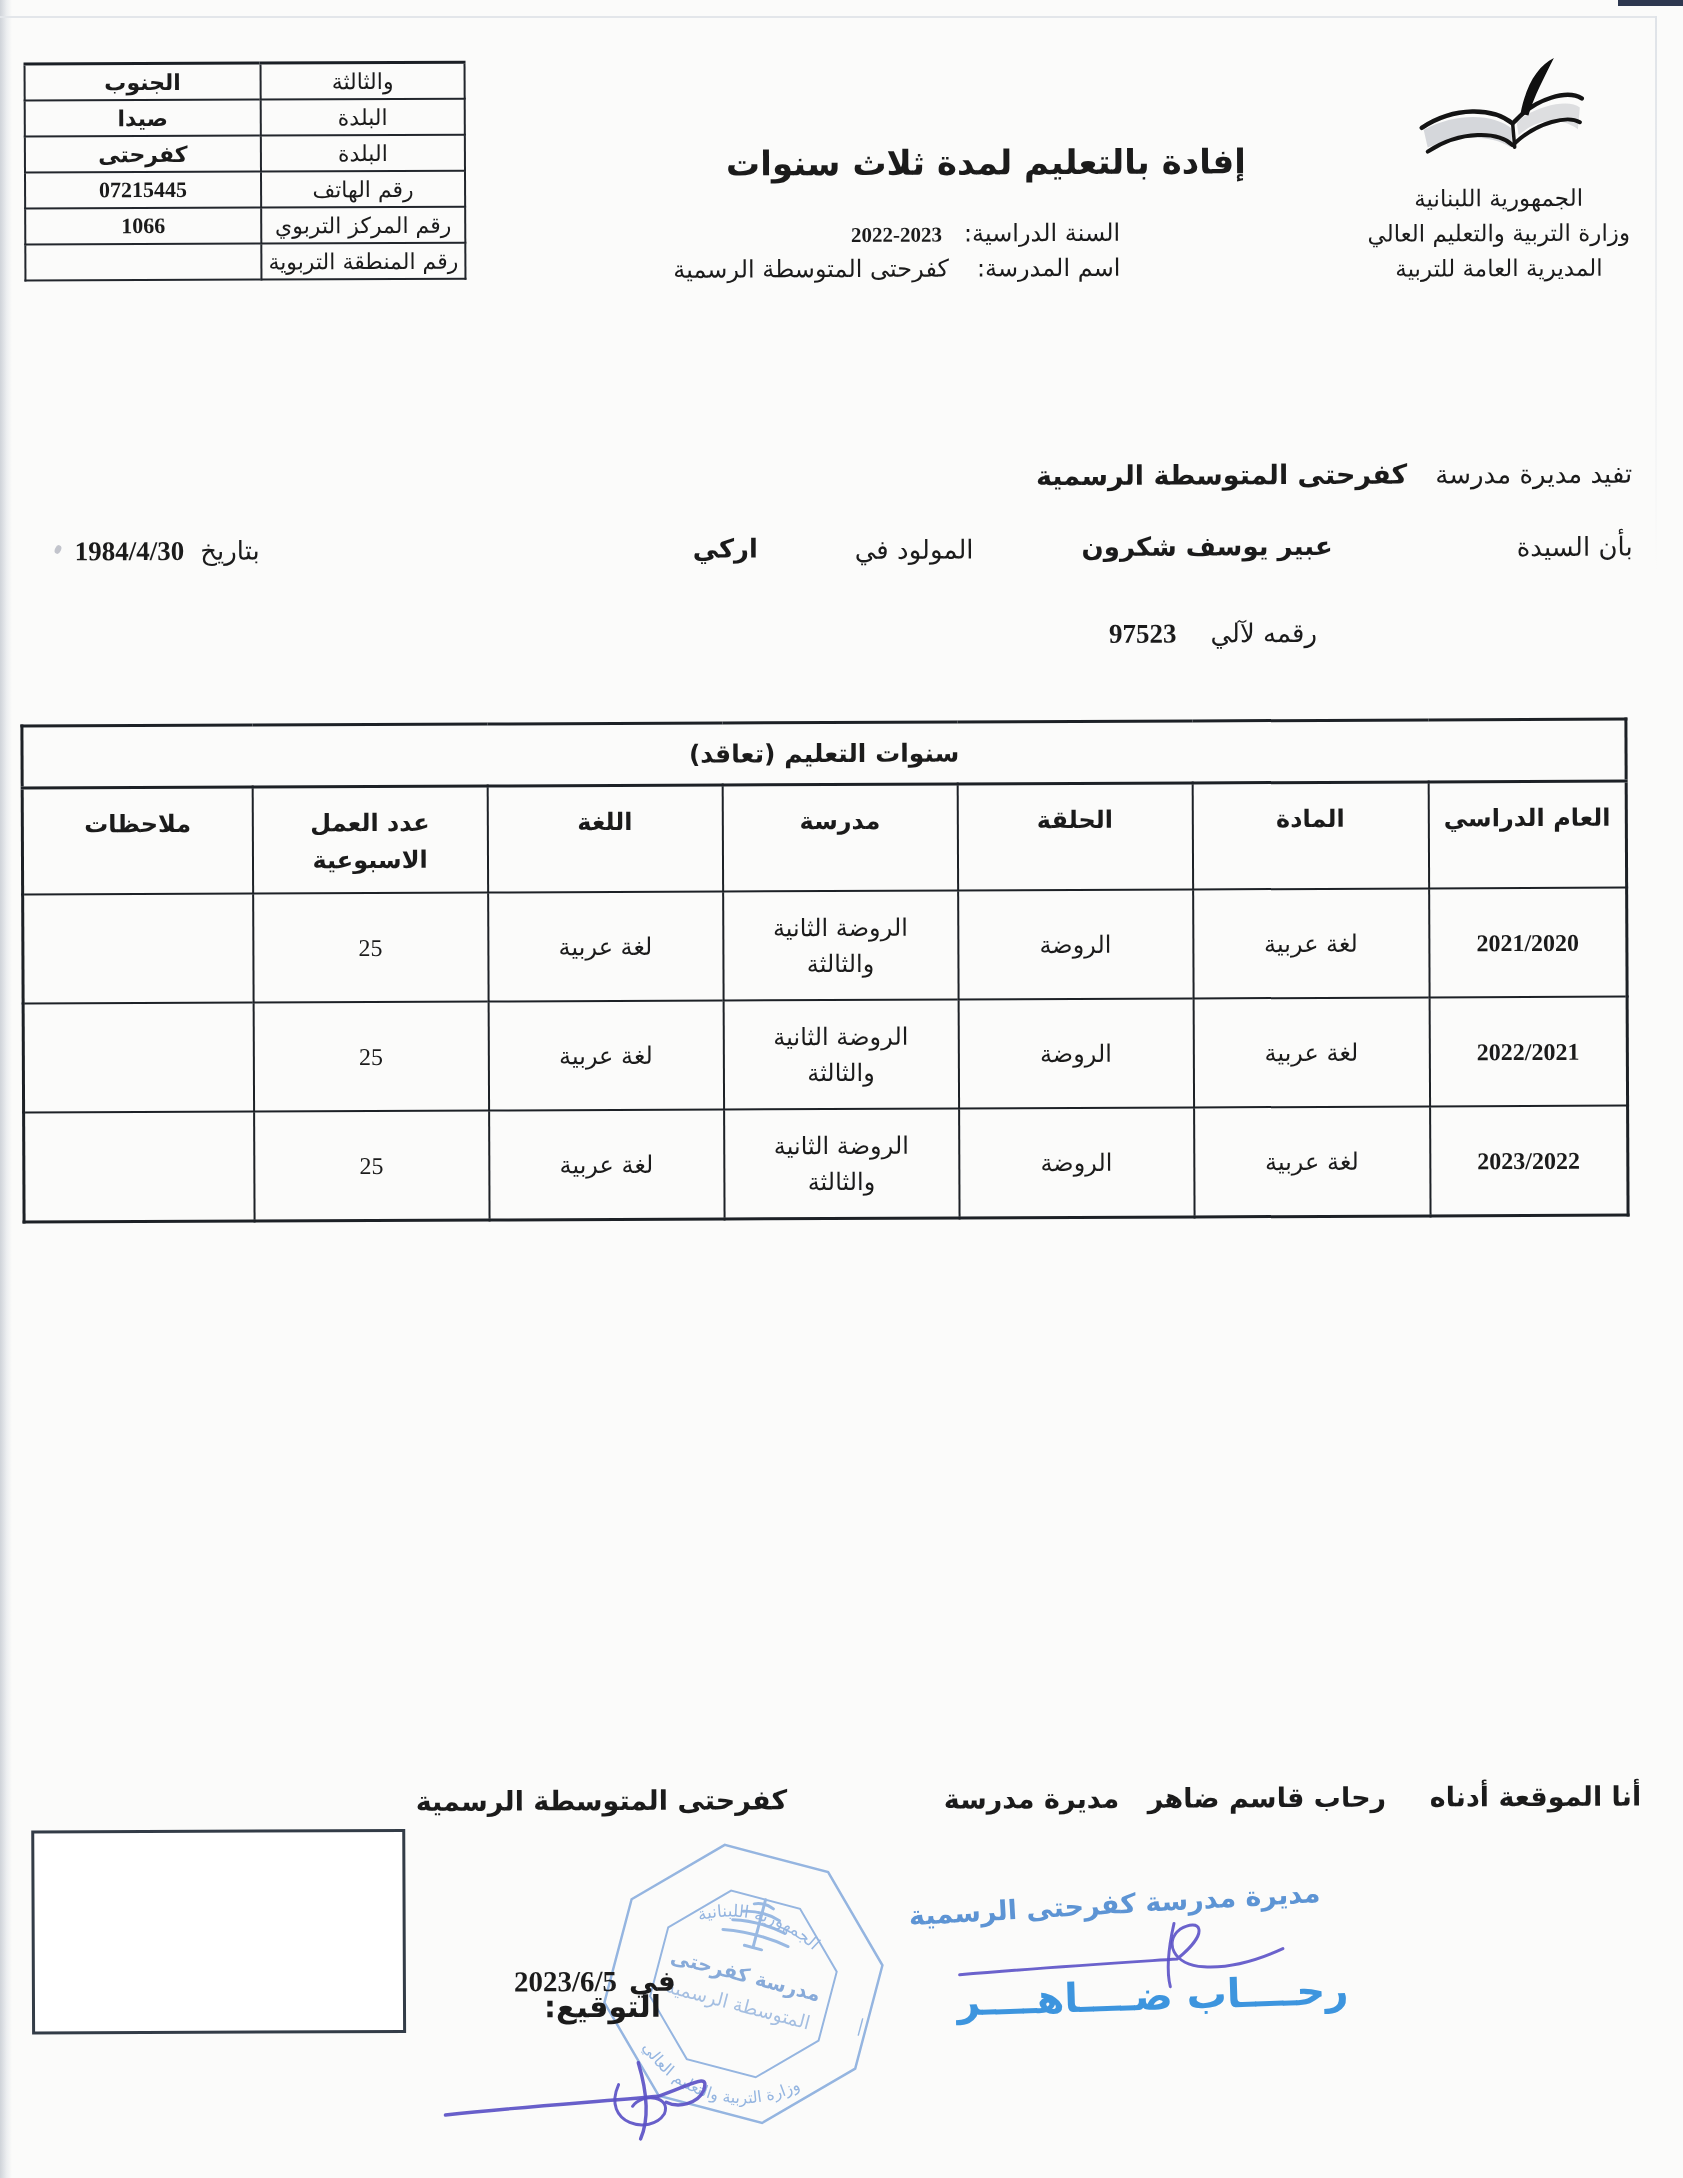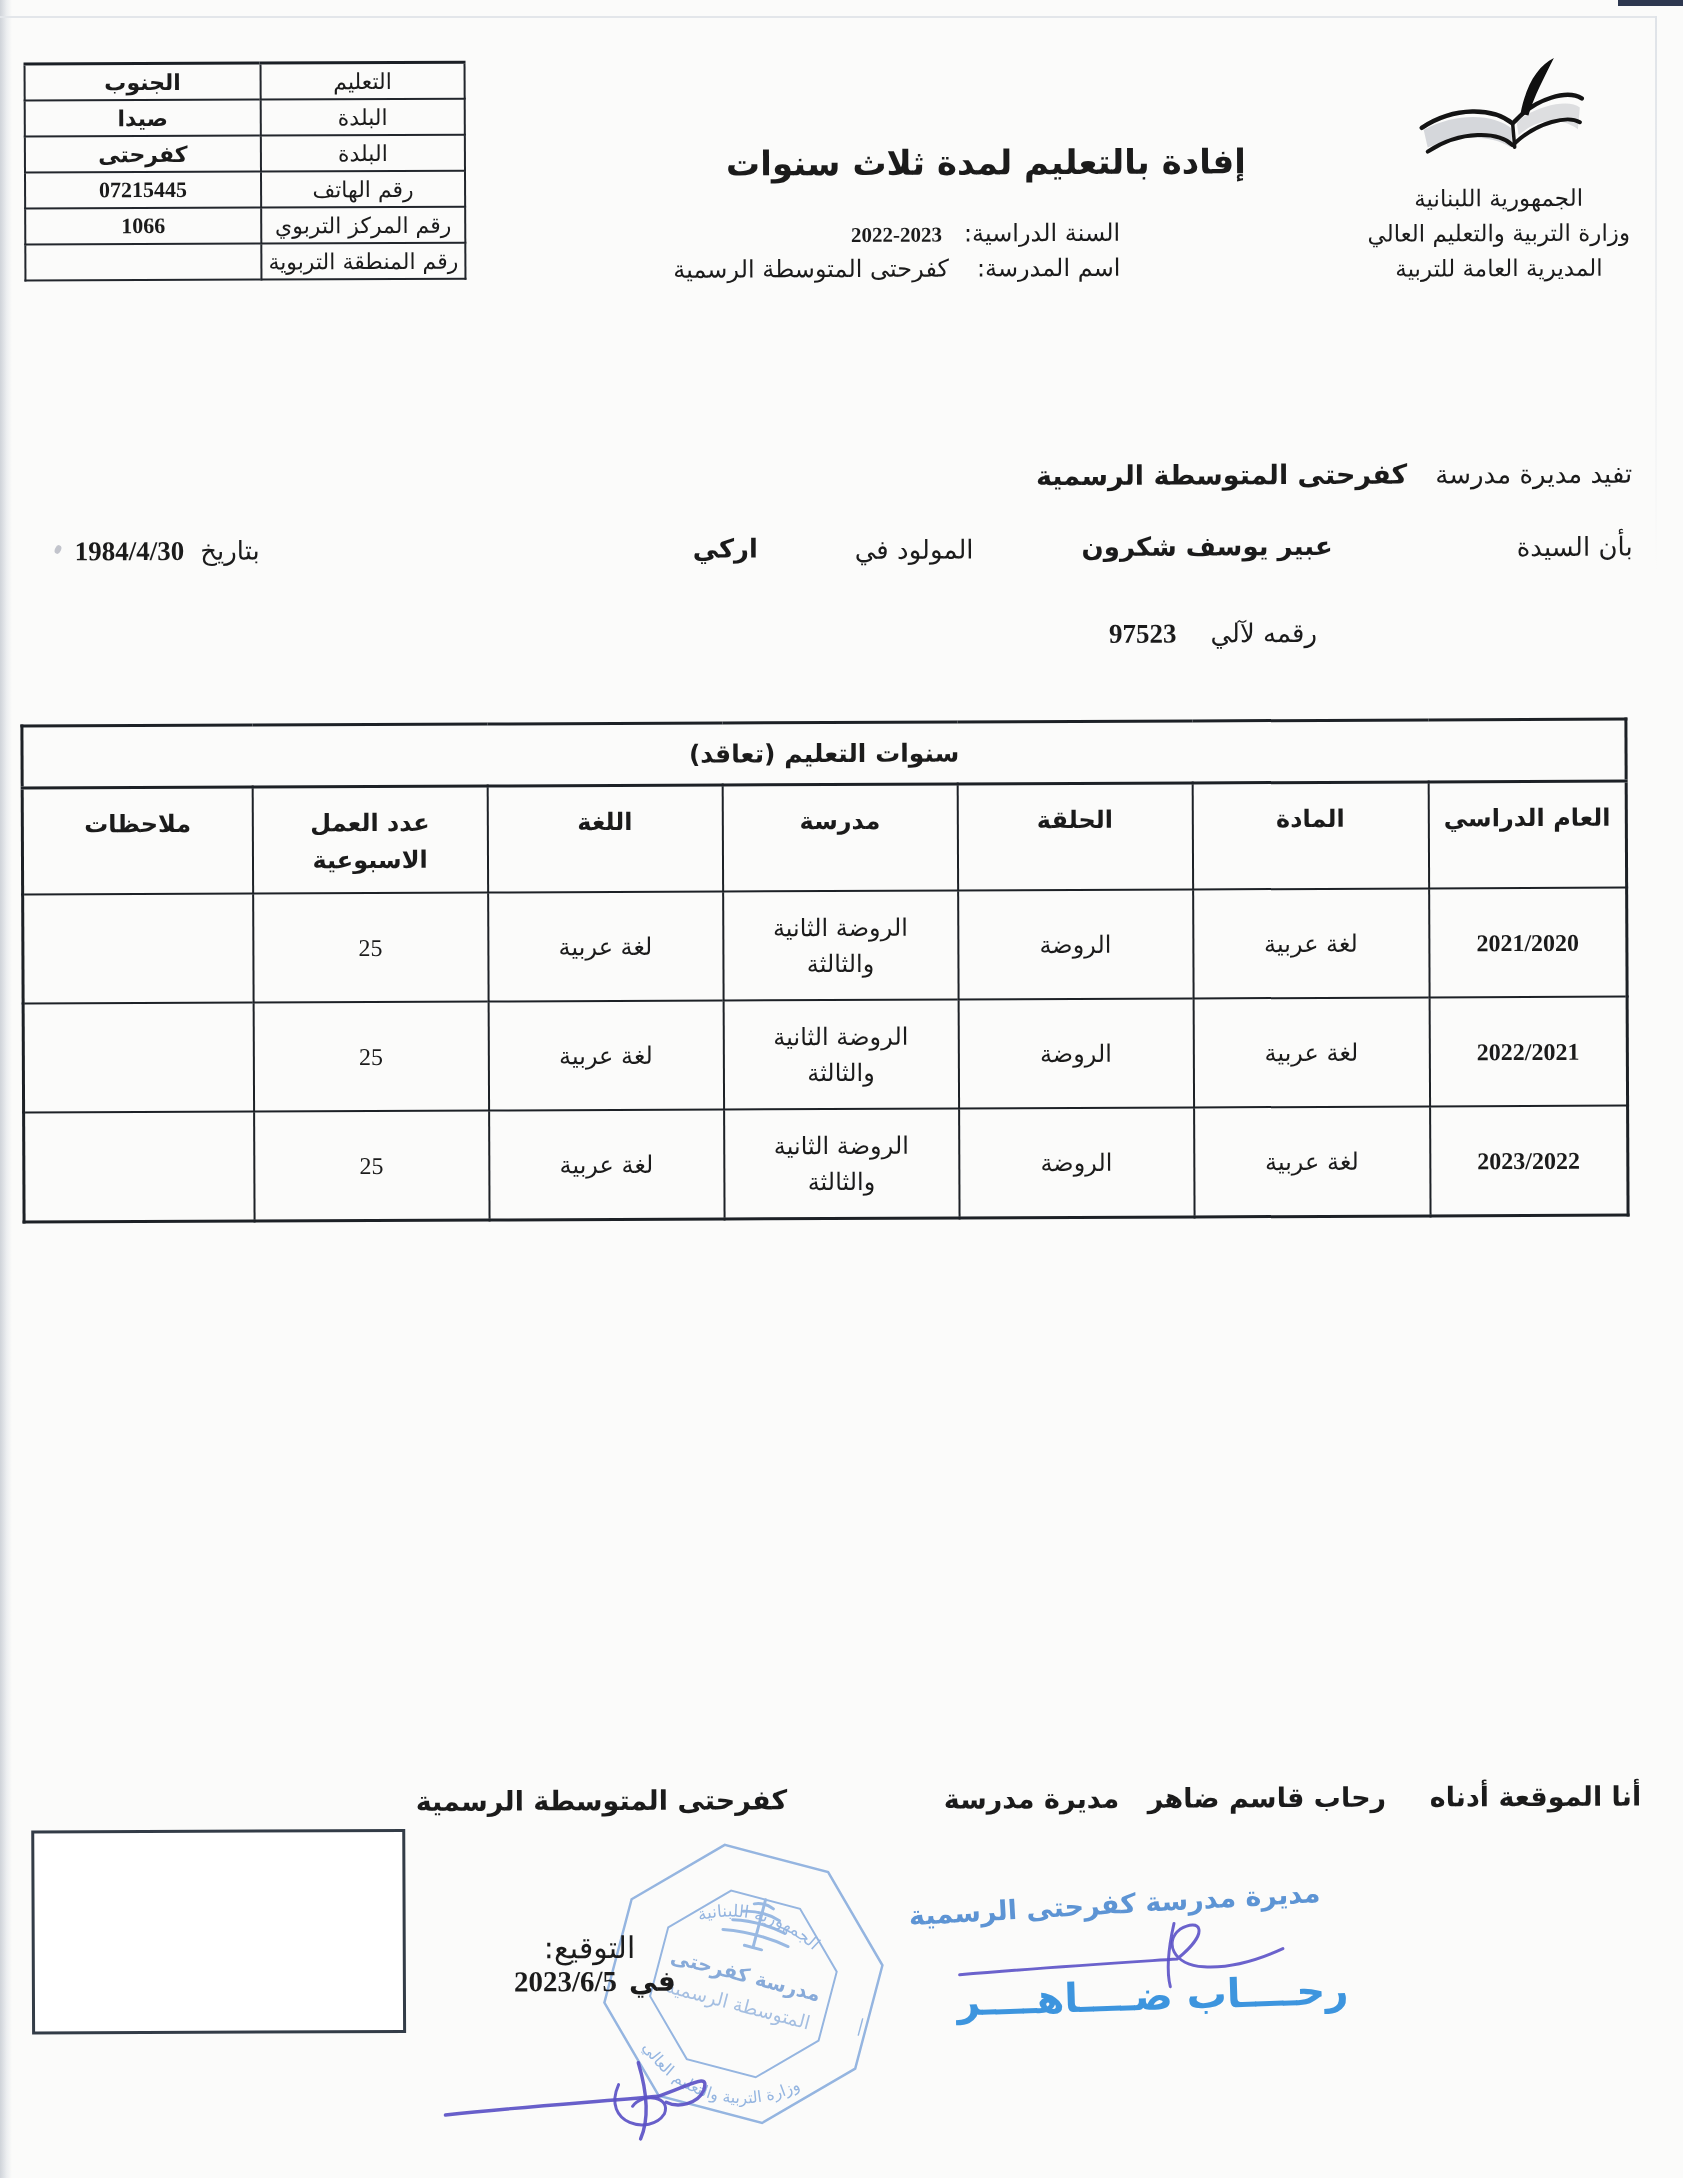--- a/index.html
+++ b/index.html
@@ -97,7 +97,7 @@
   <table class="abs" id="info-table" dir="rtl">
     <tbody>
         <tr>
-      <td class="lbl">التعليم</td>
+      <td class="lbl">والثالثة</td>
       <td class="val">الجنوب</td>
         </tr>
     <tr>

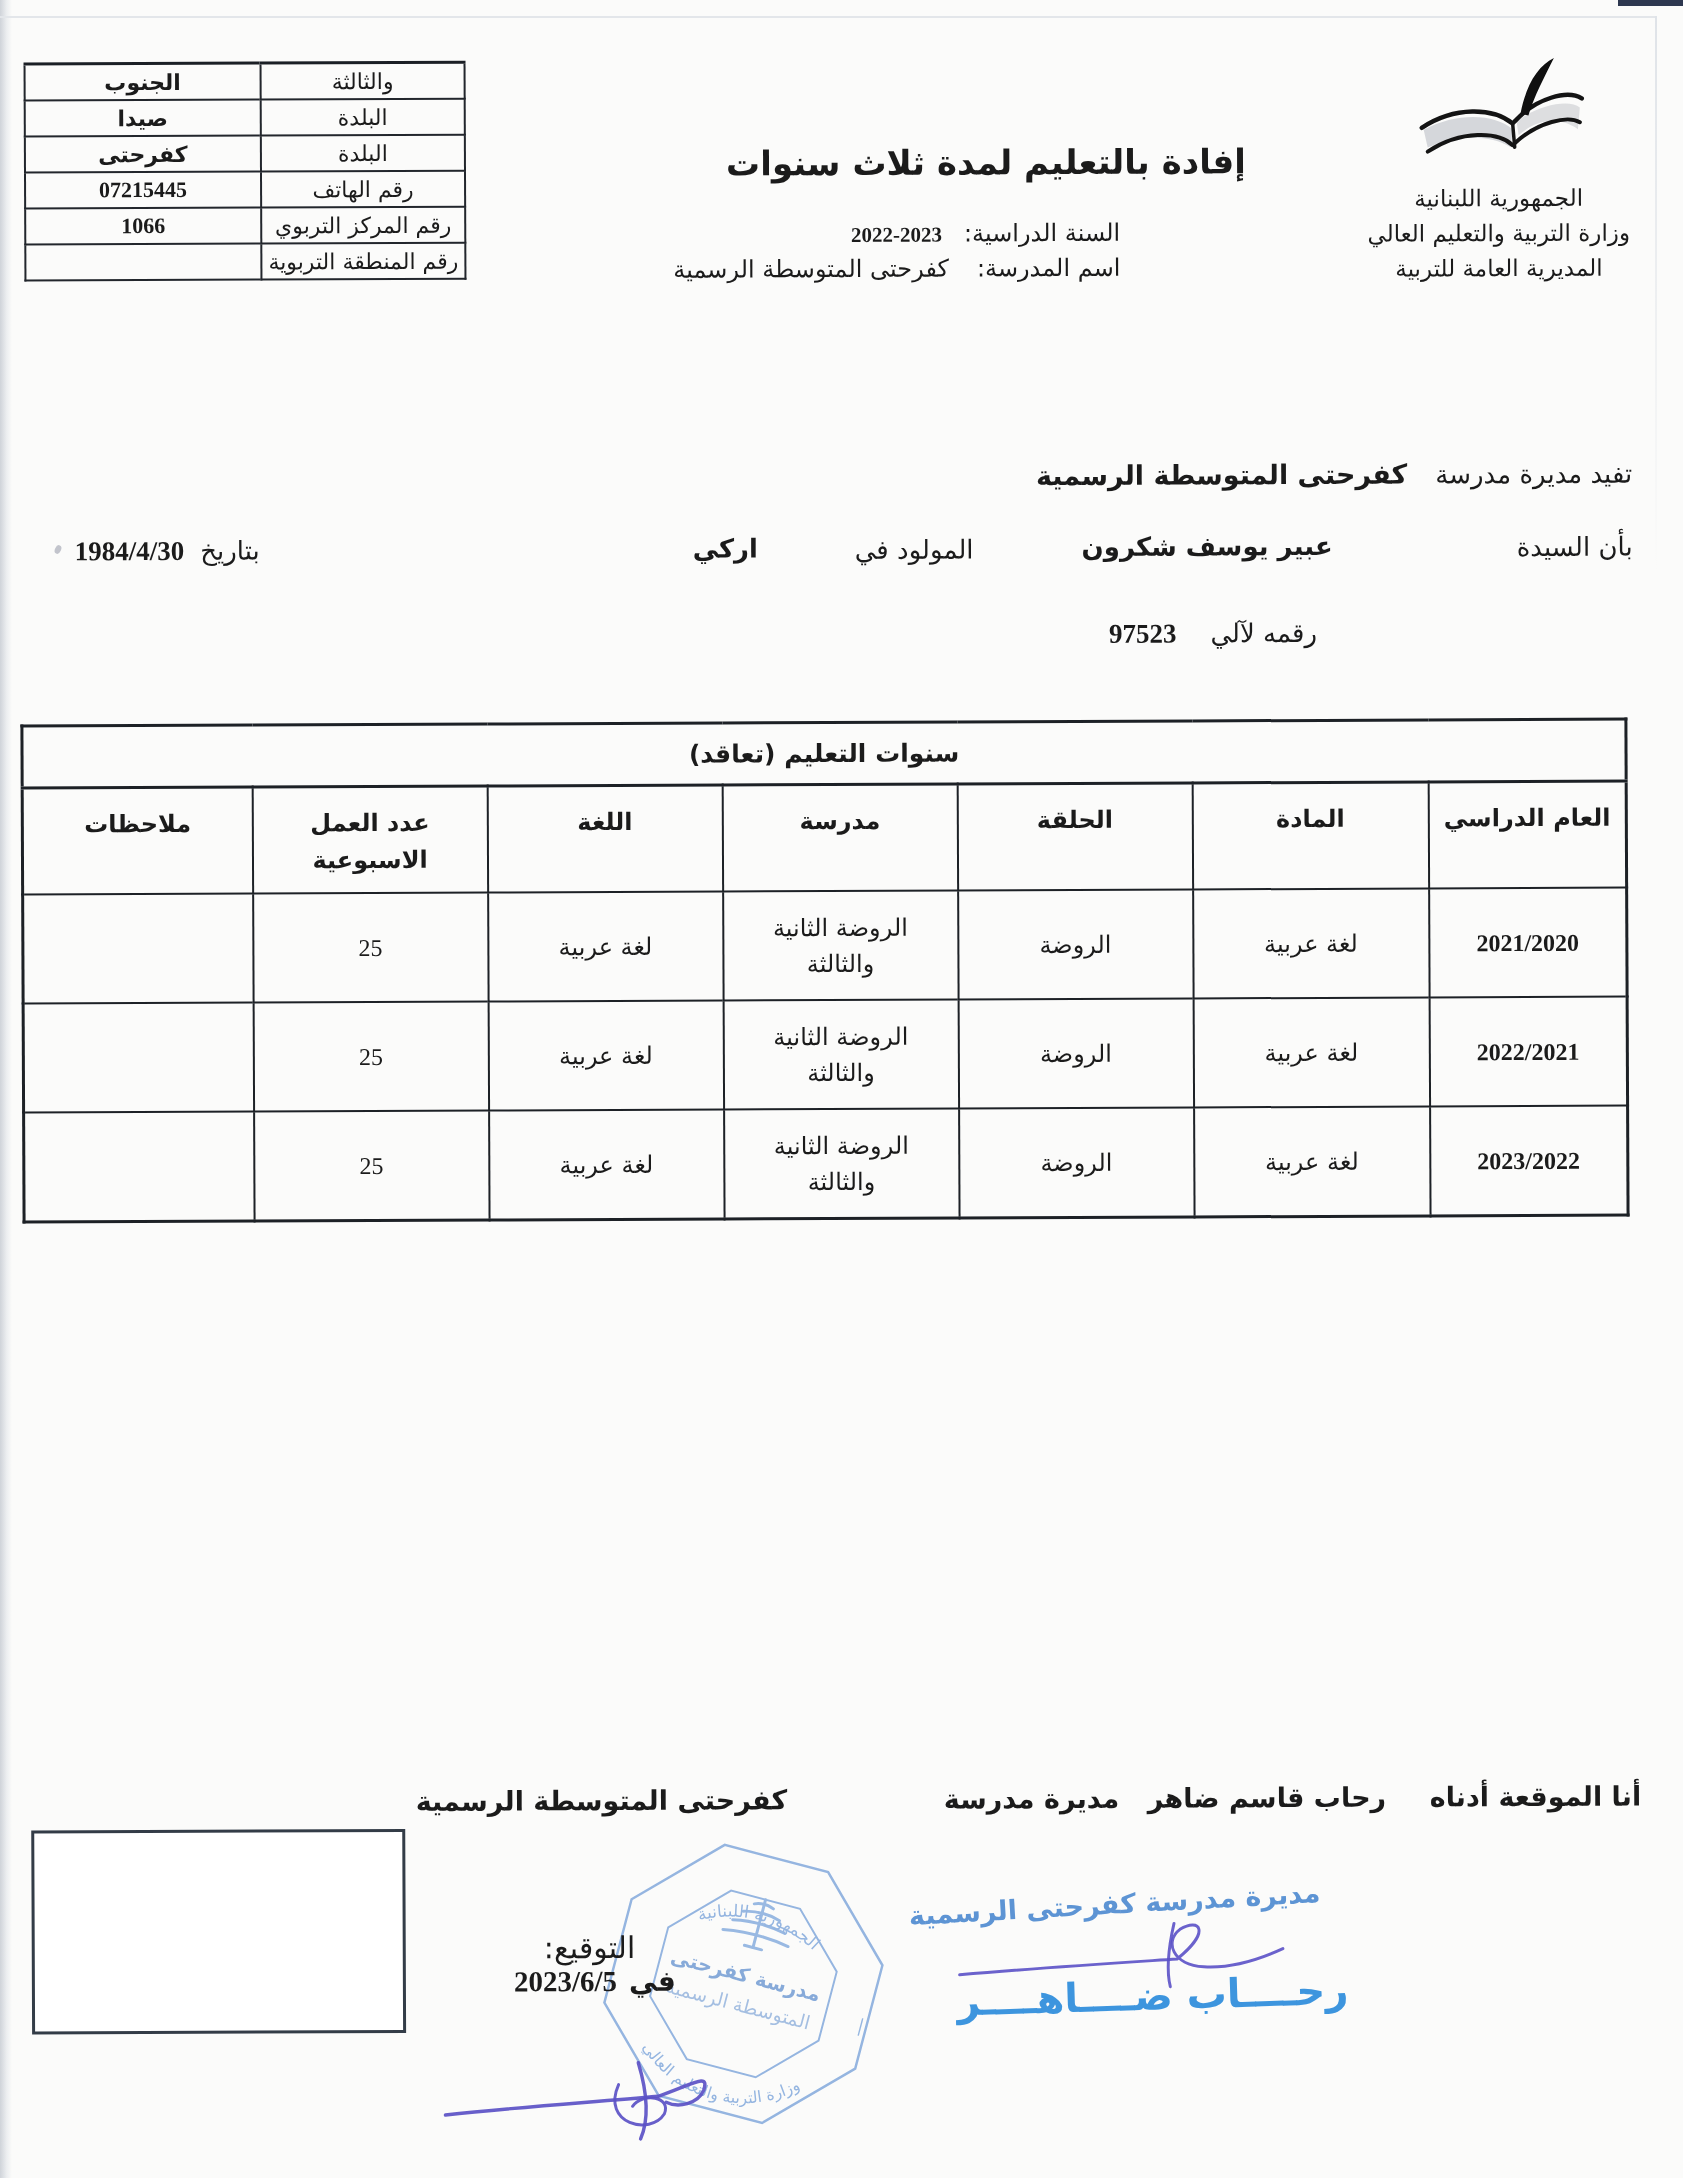--- a/index.html
+++ b/index.html
@@ -53,7 +53,7 @@
     transform:rotate(-1.5deg);letter-spacing:2px;white-space:nowrap;}
   #date-line{left:510px;top:1964px;font-size:28px;font-weight:bold;}
   #date-line .num{font-size:29px;}
-  #sig-label{left:540px;top:1929px;font-size:30px;font-weight:normal;text-align:center;}
+  #sig-label{left:540px;top:1988px;font-size:30px;font-weight:bold;text-align:center;}
 </style>
 </head>
 <body>

